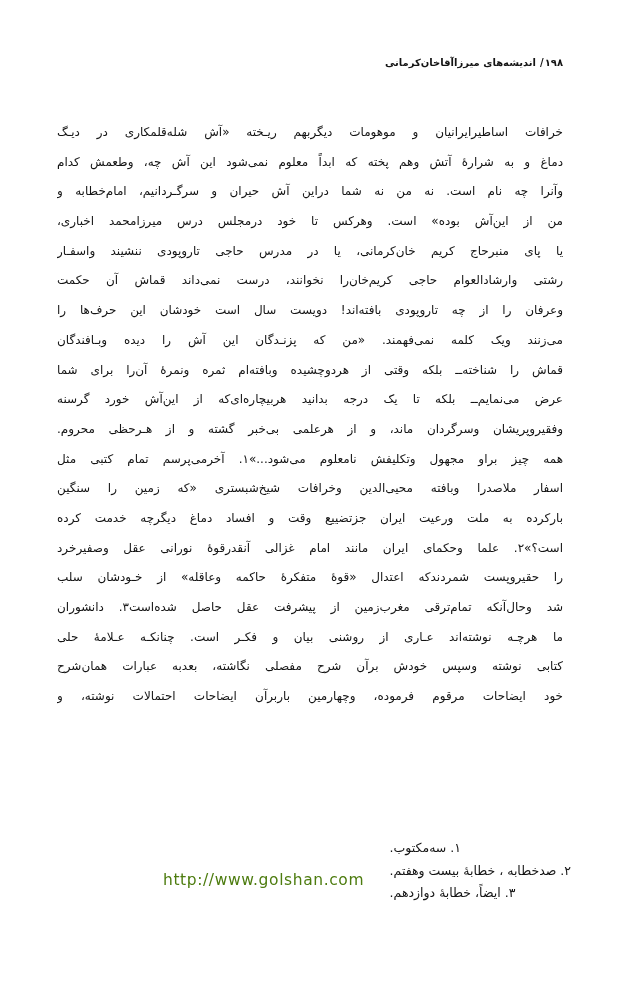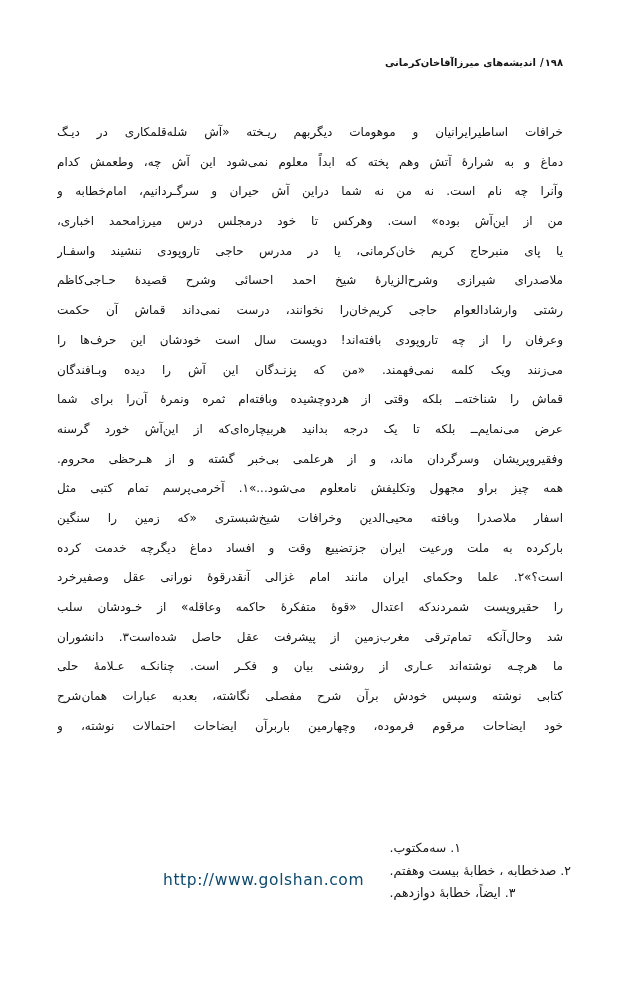--- a/index.html
+++ b/index.html
@@ -89,7 +89,6 @@
       <div class="line">وآنرا چه نام است. نه من نه شما دراین آش حیران و سرگـردانیم، امام‌خطابه و</div>
       <div class="line">من از این‌آش بوده» است. وهرکس تا خود درمجلس درس میرزامحمد اخباری،</div>
       <div class="line">یا پای منبرحاج کریم خان‌کرمانی، یا در مدرس حاجی تاروپودی ننشیند واسفـار</div>
-      <div class="line">ملاصدرای شیرازی وشرح‌الزیارهٔ شیخ احمد احسائی وشرح قصیدهٔ حـاجی‌کاظم</div>
       <div class="line">رشتی وارشادالعوام حاجی کریم‌خان‌را نخوانند، درست نمی‌داند قماش آن حکمت</div>
       <div class="line">وعرفان را از چه تاروپودی بافته‌اند! دویست سال است خودشان این حرف‌ها را</div>
       <div class="line">می‌زنند ویک کلمه نمی‌فهمند. «من که پزنـدگان این آش را دیده وبـافندگان</div>

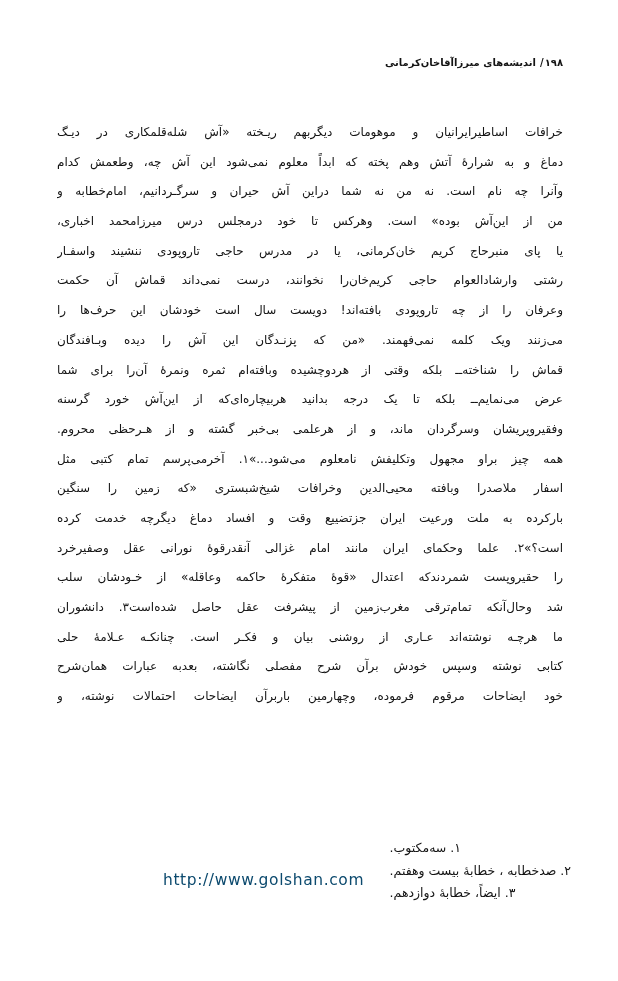--- a/index.html
+++ b/index.html
@@ -67,7 +67,7 @@
     position: absolute;
     left: 163px;
     top: 871px;
-    color: #0c4a6e;
+    color: #4d7c0f;
     font-size: 15.5px;
     letter-spacing: 0.6px;
     direction: ltr;

